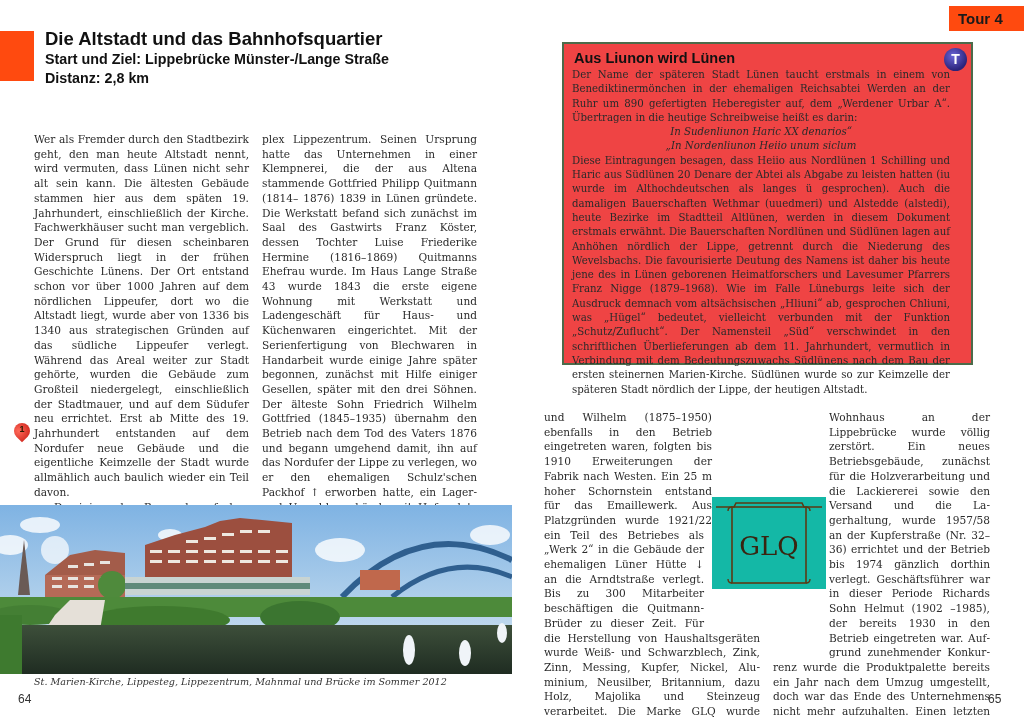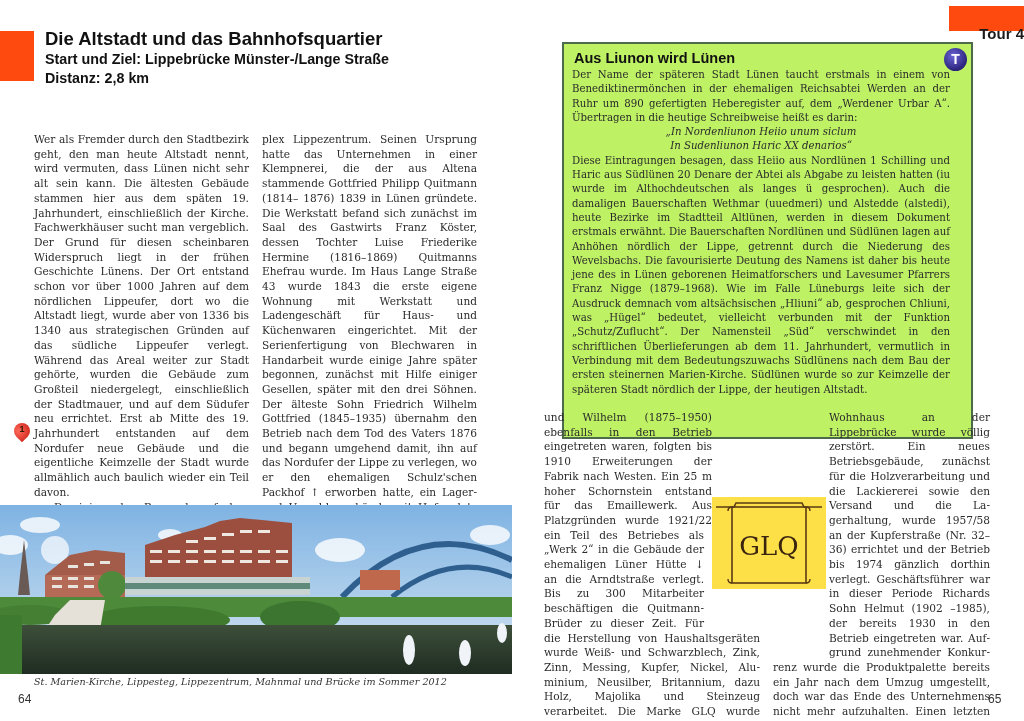--- a/index.html
+++ b/index.html
@@ -31,7 +31,7 @@
   .pn-left { left: 18px; top: 692px; }
   .pn-right { left: 988px; top: 692px; }
 
-  .tour-tab { position: absolute; left: 949px; top: 6px; width: 75px; height: 25px; background: #ff4a0f; font-family: "Liberation Sans", sans-serif; font-weight: bold; font-size: 15px; color: #1a1a1a; padding: 19px 0 0 9px; text-align: right; }
+  .tour-tab { position: absolute; left: 949px; top: 6px; width: 75px; height: 25px; background: #ff4a0f; font-family: "Liberation Sans", sans-serif; font-weight: bold; font-size: 15px; color: #1a1a1a; padding: 4px 0 0 9px; }
 
   .box { position: absolute; left: 562px; top: 42px; width: 411px; height: 397px; background: #bef264; border: 2px solid #4c6b4a; padding: 4px 21px 0 8px; }
   .box .box-title { font-family: "Liberation Sans", sans-serif; font-weight: bold; font-size: 14.5px; color: #111; line-height: 20px; margin-left: 2px; }

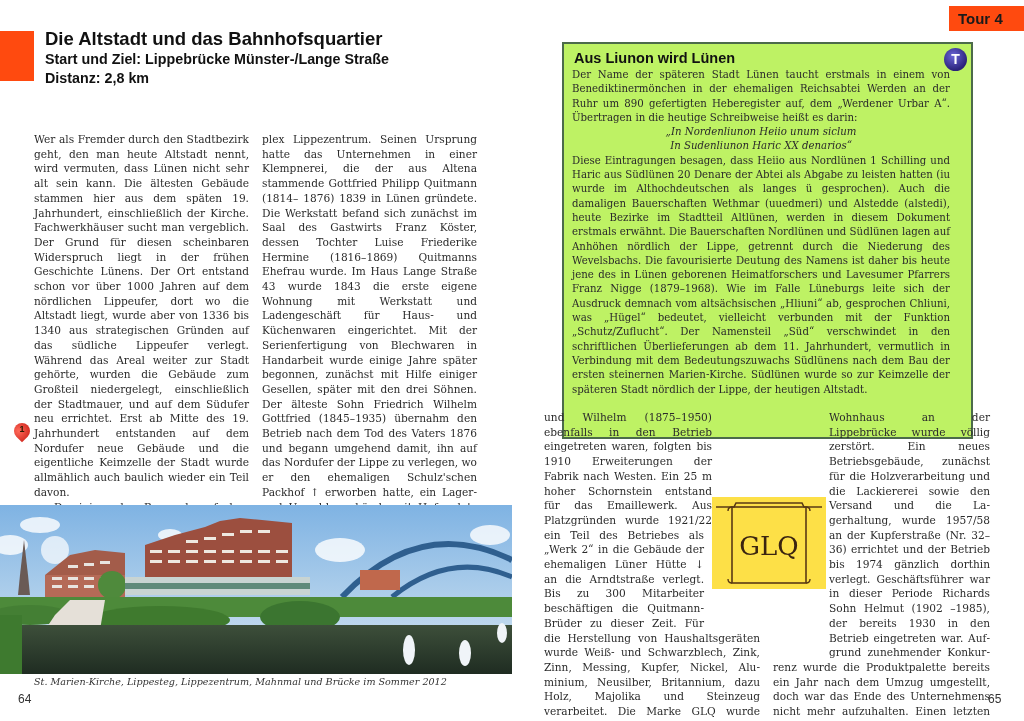--- a/index.html
+++ b/index.html
@@ -33,7 +33,7 @@
 
   .tour-tab { position: absolute; left: 949px; top: 6px; width: 75px; height: 25px; background: #ff4a0f; font-family: "Liberation Sans", sans-serif; font-weight: bold; font-size: 15px; color: #1a1a1a; padding: 4px 0 0 9px; }
 
-  .box { position: absolute; left: 562px; top: 42px; width: 411px; height: 397px; background: #bef264; border: 2px solid #4c6b4a; padding: 4px 21px 0 8px; }
+  .box { position: absolute; left: 562px; top: 42px; width: 411px; height: 323px; background: #ef4444; border: 2px solid #4c6b4a; padding: 4px 21px 0 8px; }
   .box .box-title { font-family: "Liberation Sans", sans-serif; font-weight: bold; font-size: 14.5px; color: #111; line-height: 20px; margin-left: 2px; }
   .box .t-badge { position: absolute; right: 4px; top: 4px; width: 23px; height: 23px; border-radius: 50%; background: radial-gradient(circle at 40% 35%, #6a66d8, #2b237a 70%); color: #fff; font-family: "Liberation Sans", sans-serif; font-weight: bold; font-size: 14px; text-align: center; line-height: 23px; }
   .box .body { font-size: 10.2px; line-height: 14.3px; text-align: justify; color: #2a2a2a; }

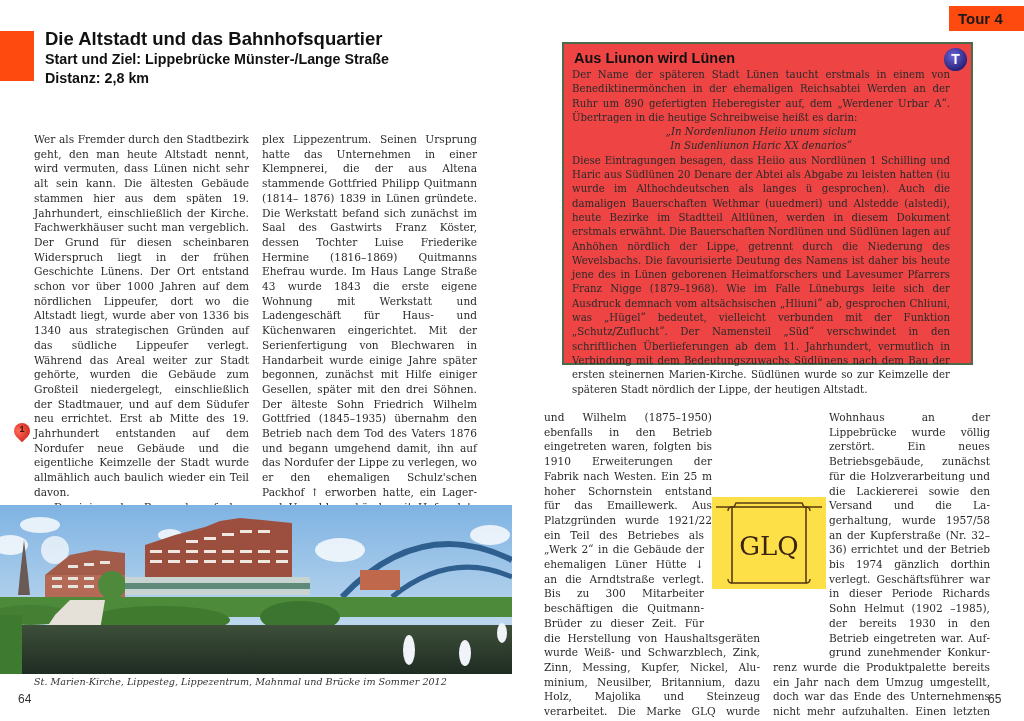--- a/index.html
+++ b/index.html
@@ -165,8 +165,8 @@
   <div class="t-badge">T</div>
   <div class="body">
     <p>Der Name der späteren Stadt Lünen taucht erstmals in einem von Benediktiner­mönchen in der ehemaligen Reichsabtei Werden an der Ruhr um 890 gefertigten Heberegister auf, dem „Werdener Urbar A“. Übertragen in die heutige Schreib­weise heißt es darin:</p>
+    <p class="quote">In Sudenliunon Haric XX denarios“</p>
     <p class="quote">„In Nordenliunon Heiio unum siclum</p>
-    <p class="quote">In Sudenliunon Haric XX denarios“</p>
     <p>Diese Eintragungen besagen, dass Heiio aus Nordlünen 1 Schilling und Haric aus Südlünen 20 Denare der Abtei als Abgabe zu leisten hatten (iu wurde im Alt­hochdeutschen als langes ü gesprochen). Auch die damaligen Bauerschaften Wethmar (uuedmeri) und Alstedde (alstedi), heute Bezirke im Stadtteil Alt­lünen, werden in diesem Dokument erstmals erwähnt. Die Bauerschaften Nord­lünen und Südlünen lagen auf Anhöhen nördlich der Lippe, getrennt durch die Niederung des Wevelsbachs. Die favourisierte Deutung des Namens ist daher bis heute jene des in Lünen geborenen Heimatforschers und Lavesumer Pfarrers Franz Nigge (1879–1968). Wie im Falle Lüneburgs leite sich der Ausdruck dem­nach vom altsächsischen „Hliuni“ ab, gesprochen Chliuni, was „Hügel“ bedeutet, vielleicht verbunden mit der Funktion „Schutz/Zuflucht“. Der Namensteil „Süd“ verschwindet in den schriftlichen Überlieferungen ab dem 11. Jahrhundert, ver­mutlich in Verbindung mit dem Bedeutungszuwachs Südlünens nach dem Bau der ersten steinernen Marien-Kirche. Südlünen wurde so zur Keimzelle der späteren Stadt nördlich der Lippe, der heutigen Altstadt.</p>
   </div>
 </div>

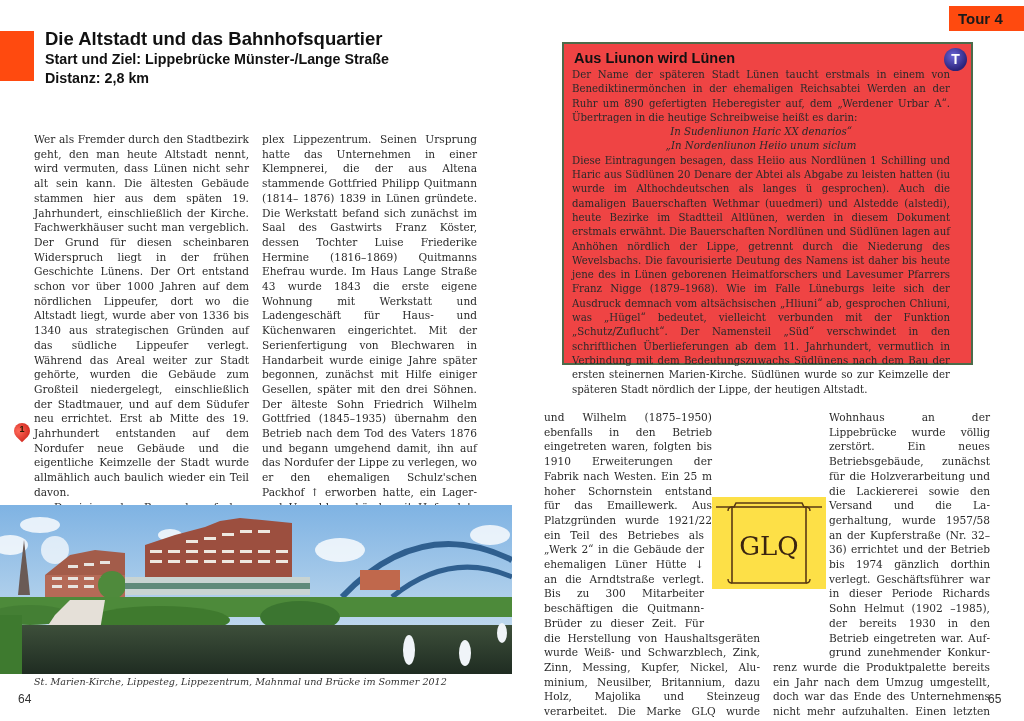--- a/index.html
+++ b/index.html
@@ -42,7 +42,7 @@
   .col3 { left: 544px; top: 374px; width: 216px; }
   .col4 { left: 773px; top: 374px; width: 217px; }
 
-  .glq { position: absolute; left: 712px; top: 497px; width: 114px; height: 92px; background: #fde047; }
+  .glq { position: absolute; left: 712px; top: 497px; width: 114px; height: 92px; background: #14b8a6; }
   .glq svg { display: block; }
 </style>
 </head>

